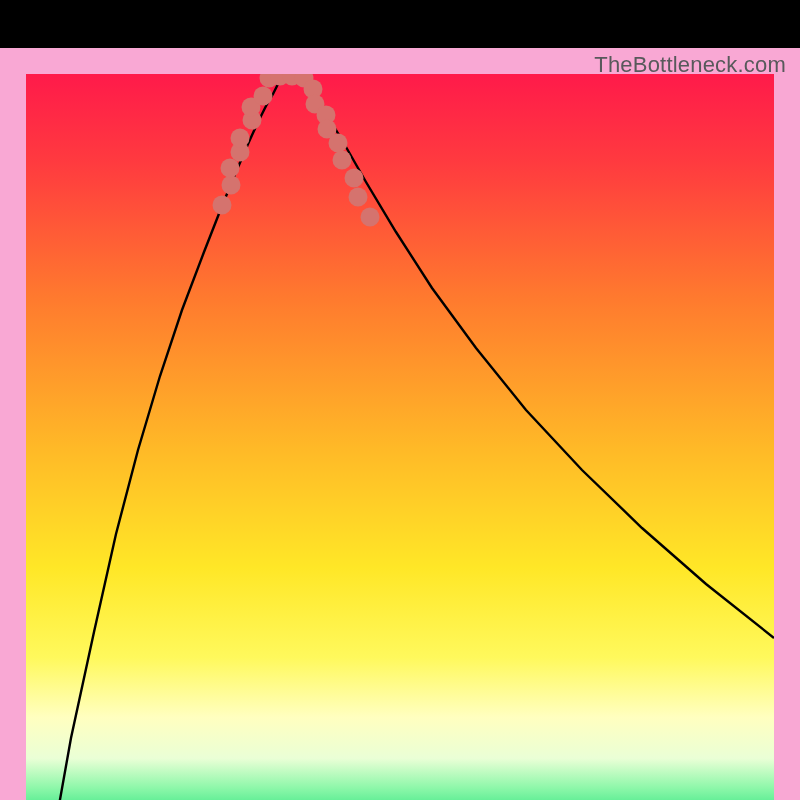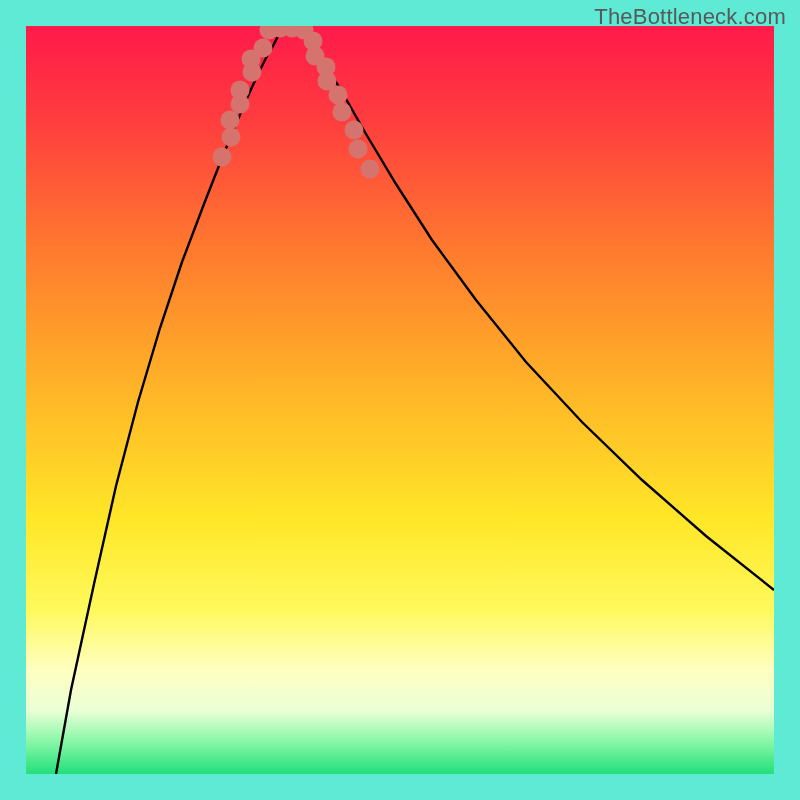--- a/index.html
+++ b/index.html
@@ -14,7 +14,8 @@
   .frame {
     position: absolute;
     inset: 0;
-    background: #5eead4;
+    background: #f9a8d4;
+    margin-top: 48px;
   }
   .plot-area {
     position: absolute;

